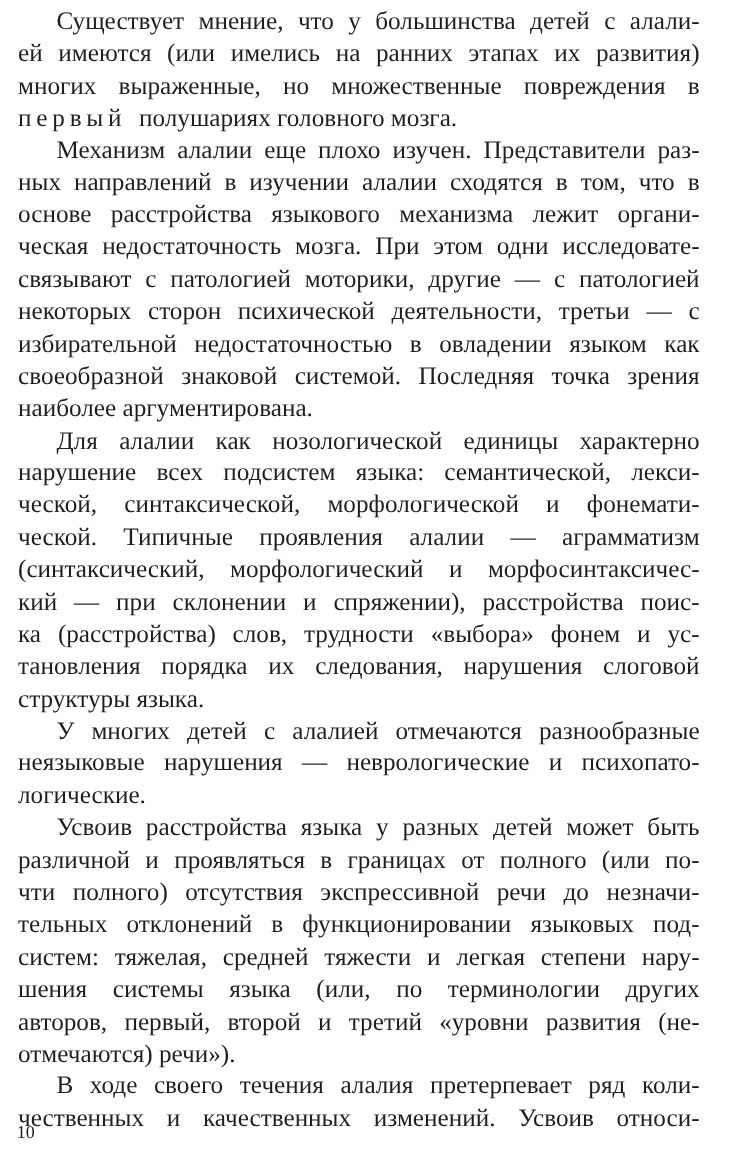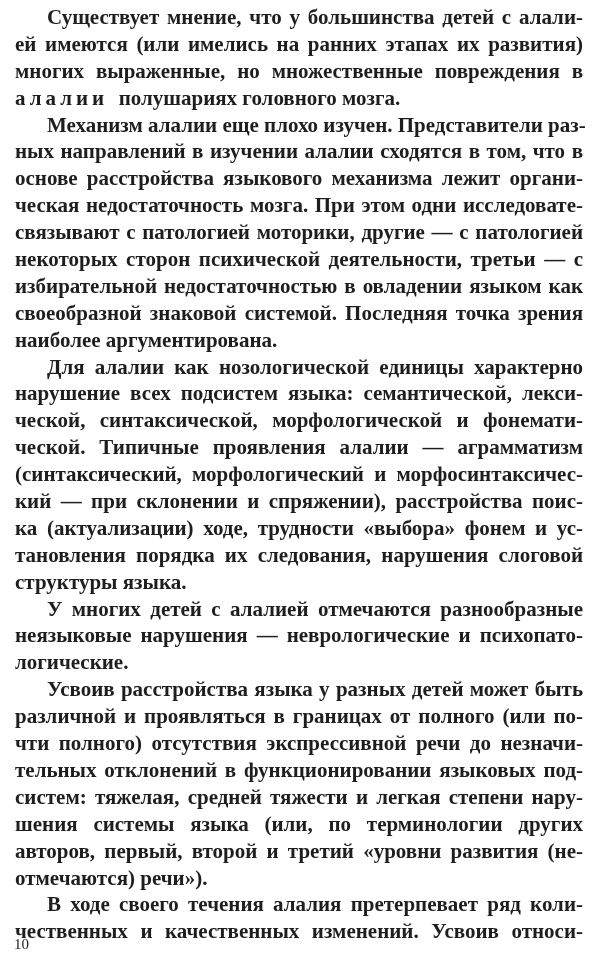--- a/index.html
+++ b/index.html
@@ -29,7 +29,6 @@
     white-space: nowrap;
     text-align: justify;
     text-align-last: justify;
-    font-weight: bold;
   }
   .line.indent {
     padding-left: 32px;

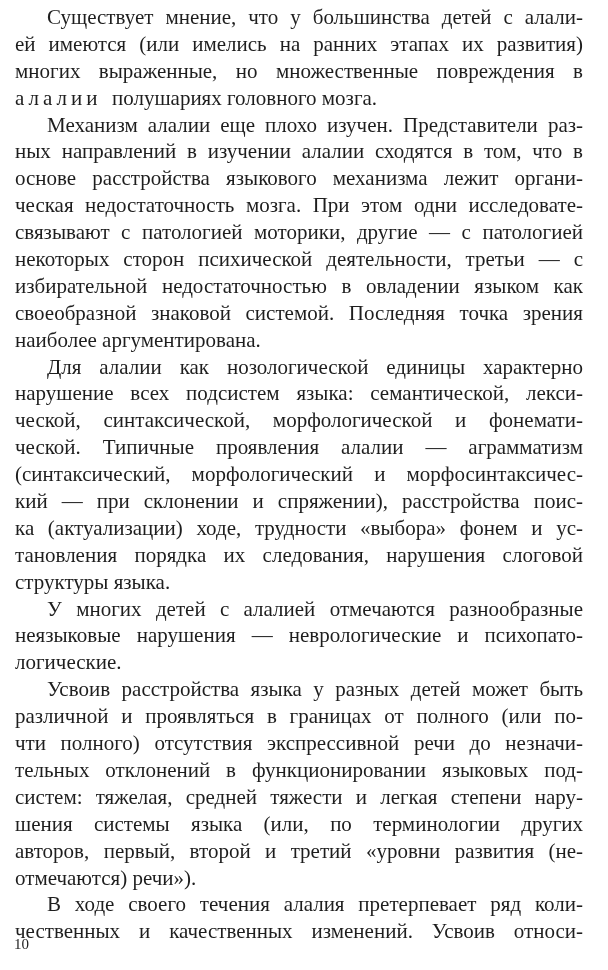--- a/index.html
+++ b/index.html
@@ -56,7 +56,7 @@
     <span class="line indent">Существует мнение, что у большинства детей с алали-</span>
     <span class="line">ей имеются (или имелись на ранних этапах их развития)</span>
     <span class="line">многих выраженные, но множественные повреждения в</span>
-    <span class="line last"><span class="spaced">алалии</span>&nbsp;&nbsp;<span>полушариях головного мозга.</span></span>
+    <span class="line last"><span class="spaced">первый</span>&nbsp;&nbsp;<span>полушариях головного мозга.</span></span>
   </div>
 
   <div>

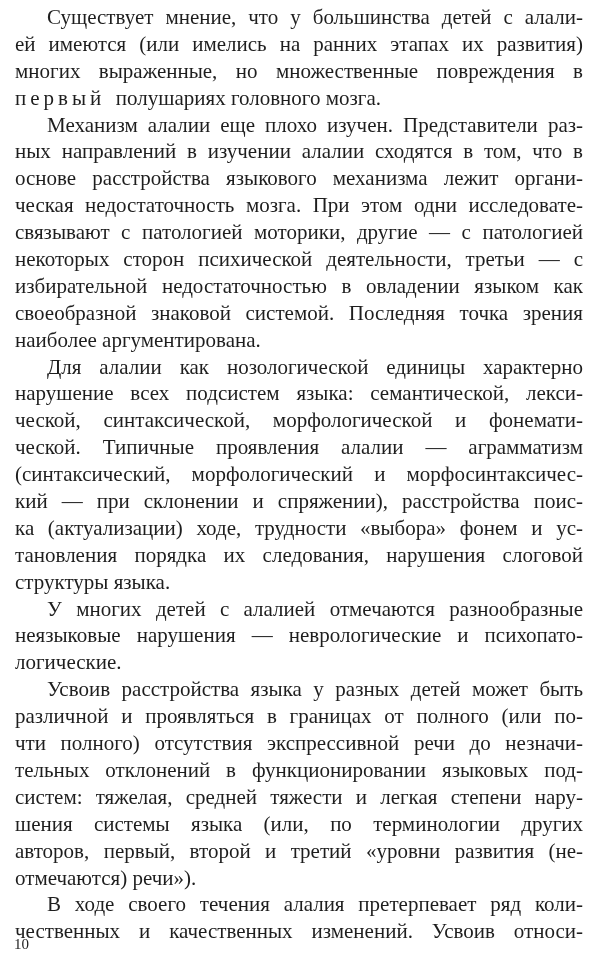--- a/index.html
+++ b/index.html
@@ -78,7 +78,7 @@
     <span class="line">ческой. Типичные проявления алалии — аграмматизм</span>
     <span class="line">(синтаксический, морфологический и морфосинтаксичес-</span>
     <span class="line">кий — при склонении и спряжении), расстройства поис-</span>
-    <span class="line">ка (актуализации) ходе, трудности «выбора» фонем и ус-</span>
+    <span class="line">ка (расстройства) слов, трудности «выбора» фонем и ус-</span>
     <span class="line">тановления порядка их следования, нарушения слоговой</span>
     <span class="line last">структуры языка.</span>
   </div>

